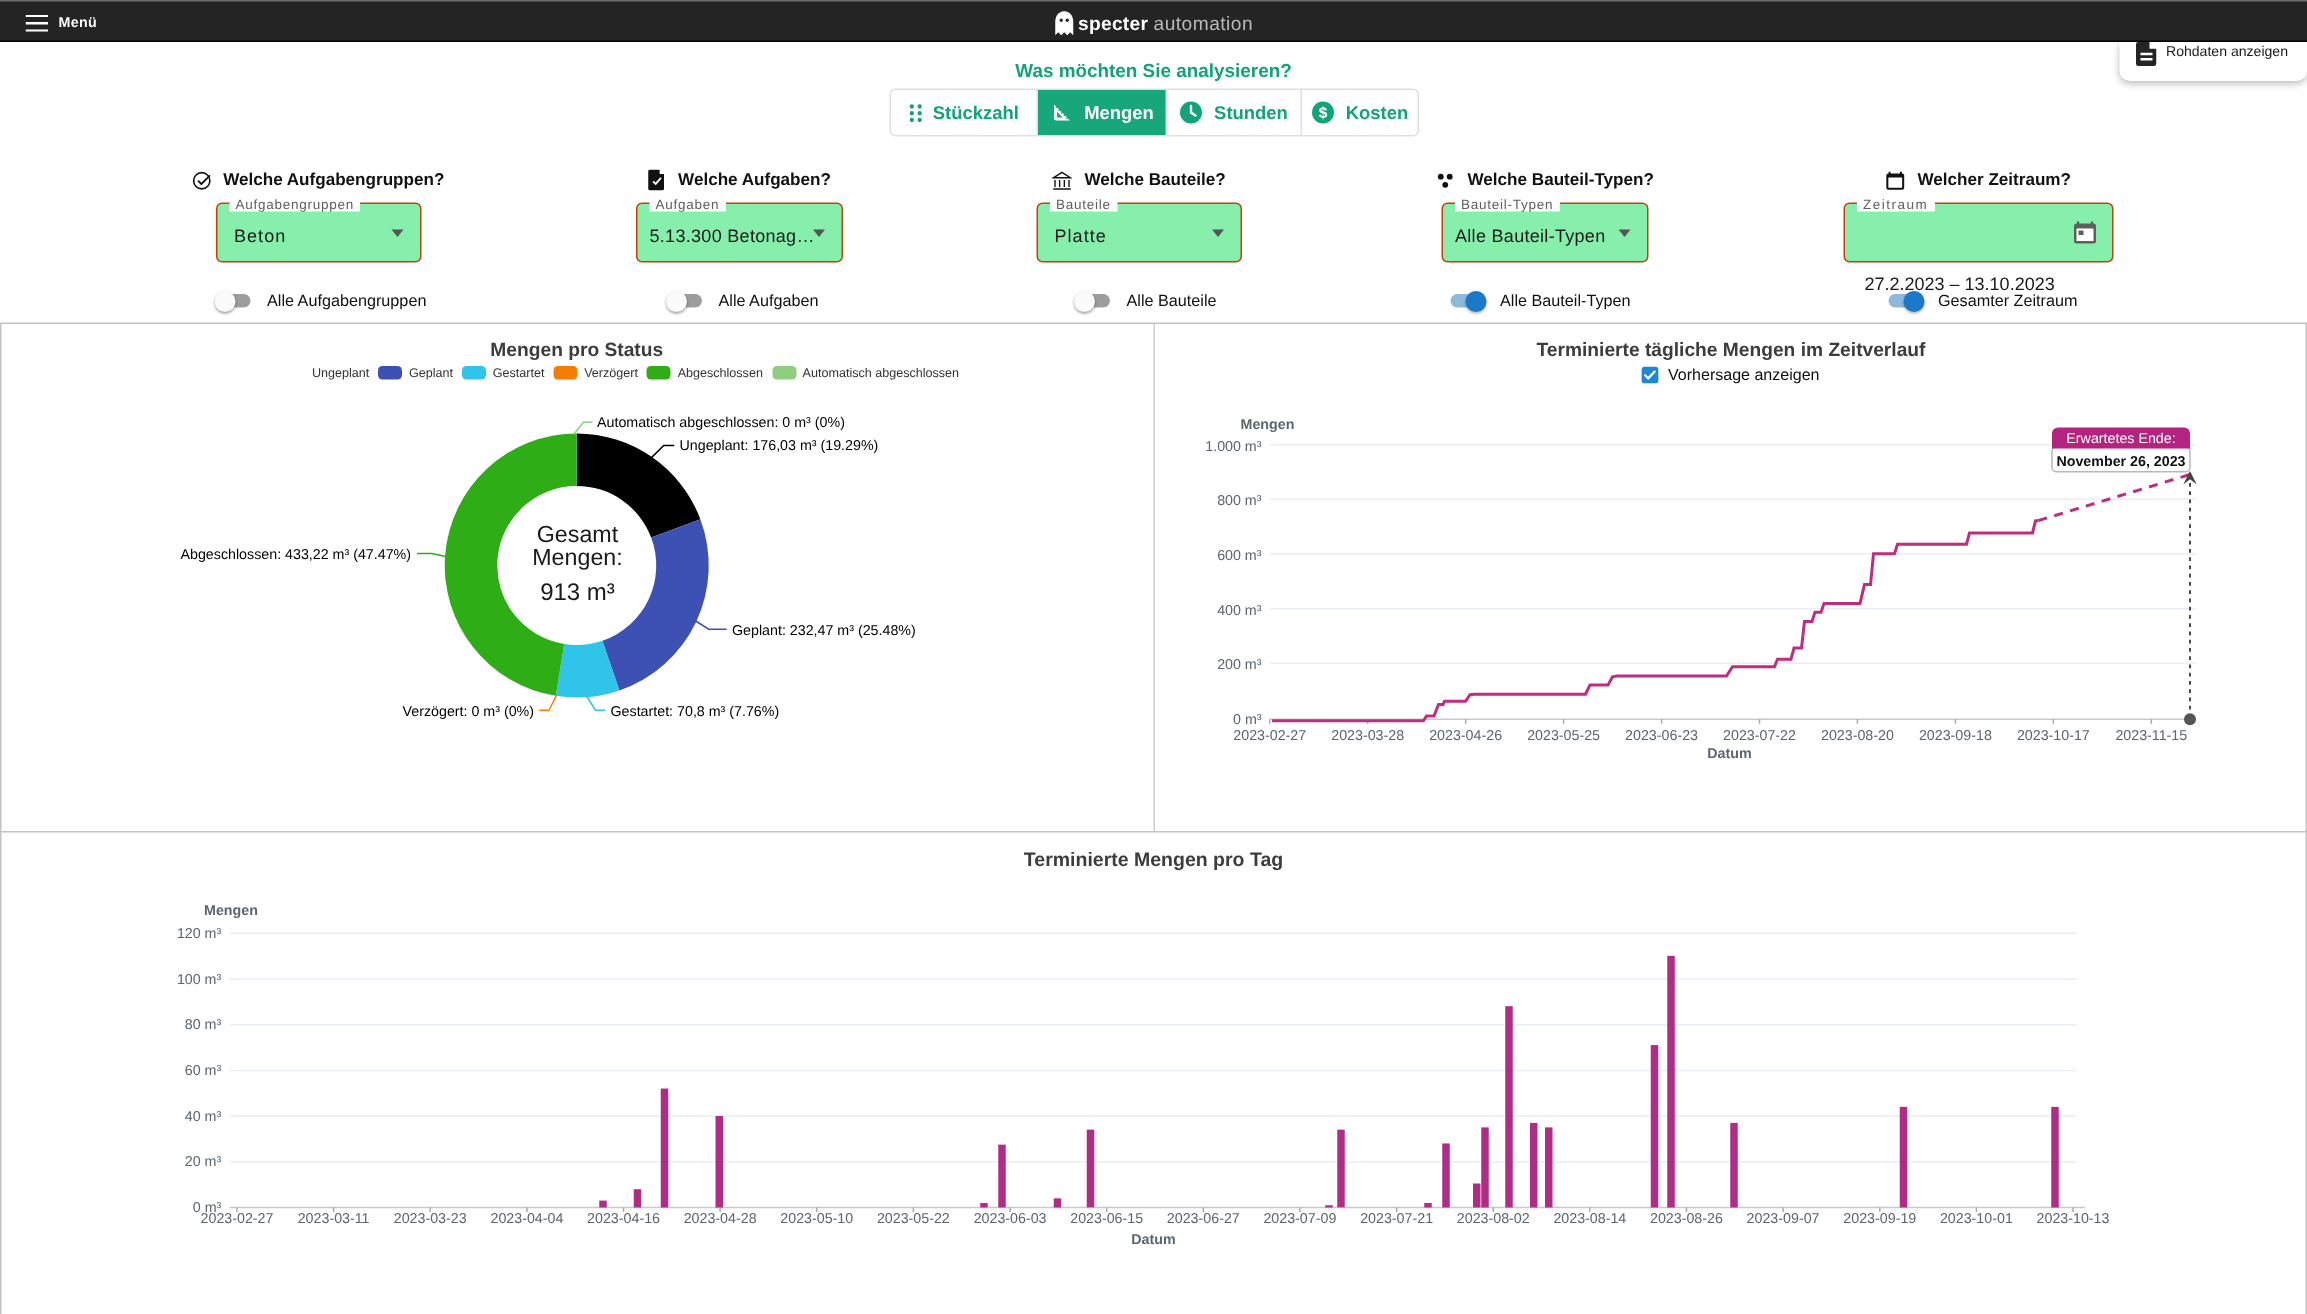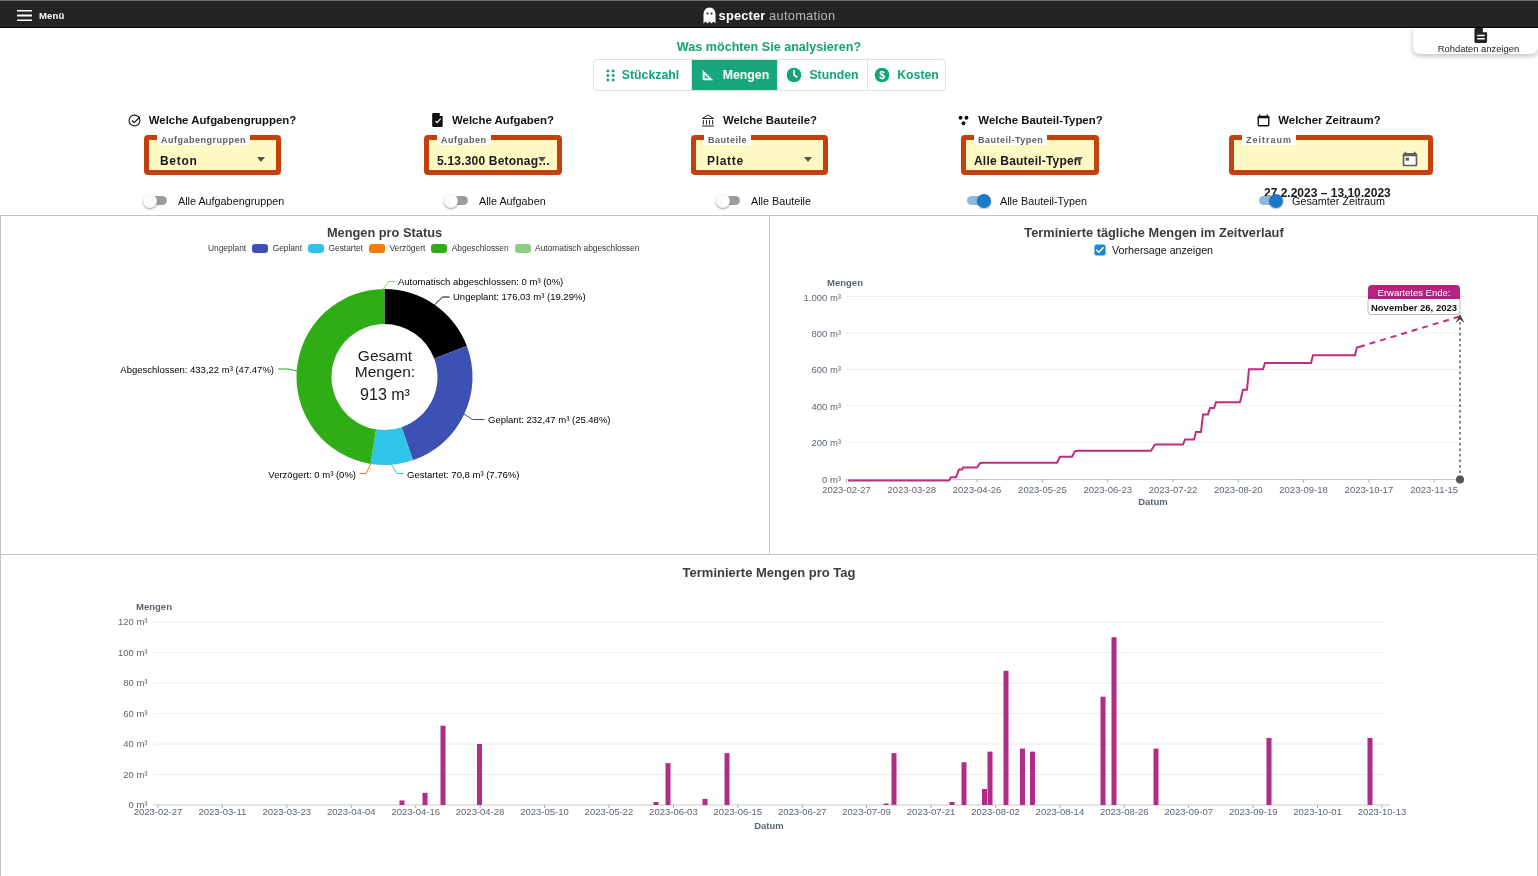--- a/index.html
+++ b/index.html
@@ -15,7 +15,7 @@
 #topright .ver { font-weight:700; font-size:10px; margin-right:25px; }
 #topright .ic { margin-right:4px; display:flex; }
 #topright .lbl { font-weight:700; margin-right:21px; }
-#rohdaten { position:absolute; right:0px; top:28px; width:125px; height:26px; background:#fff; border-radius:0 0 7px 7px; box-shadow:0 2px 5px rgba(0,0,0,0.25); display:flex; align-items:center; z-index:5;flex-direction:column;}
+#rohdaten { position:absolute; right:0px; top:28px; width:125px; height:26px; background:#fff; border-radius:0 0 7px 7px; box-shadow:0 2px 5px rgba(0,0,0,0.25); display:flex; z-index:5;}
 #rohdaten span { font-size:9.4px; font-weight:500; color:#1a1a1a; margin-left:6px; white-space:nowrap; }
 #heading { position:absolute; left:0; right:0; top:40px; text-align:center; color:#12a379; font-weight:700; font-size:12.6px; }
 #tabbar { position:absolute; left:593px; top:59px; width:353px; height:32px; border:1px solid #e0e0e0; border-radius:4px; background:#fff; display:flex; }

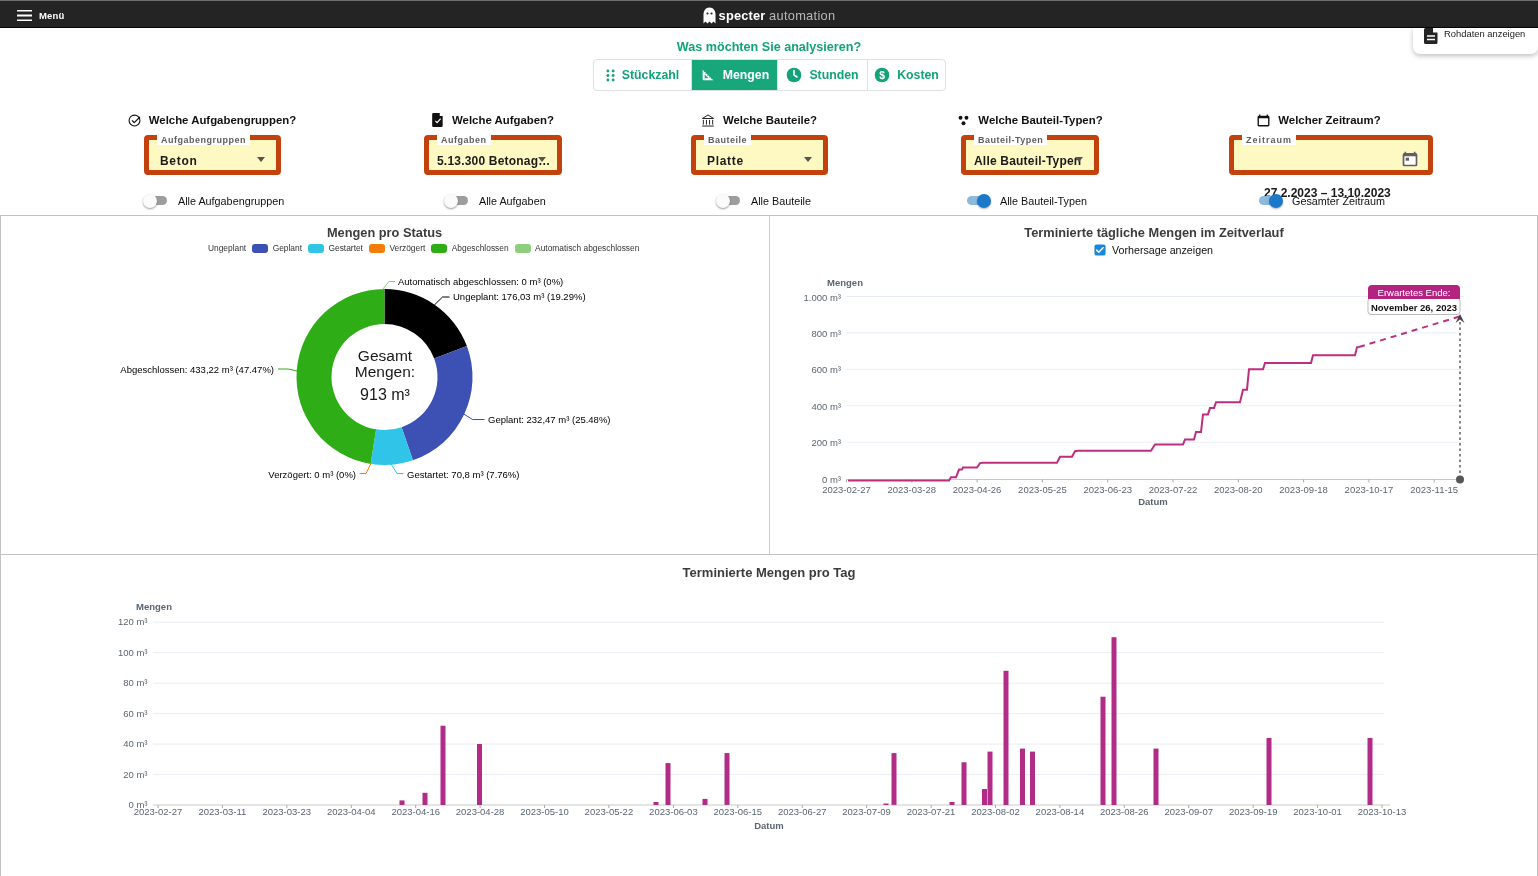--- a/index.html
+++ b/index.html
@@ -26,7 +26,7 @@
 .fcol { position:absolute; top:112px; width:280px; }
 .ftitle { display:flex; align-items:center; justify-content:center; font-weight:700; font-size:11.4px; color:#111; height:16px; }
 .ftitle svg { margin-right:8px; }
-.fbox { position:absolute; top:23px; height:40px; border:5px solid #c2410c; border-radius:4px; background:#fef9c3;font-weight:bold; }
+.fbox { position:absolute; top:23px; height:40px; border:1px solid #c2410c; border-radius:4px; background:#86efac; }
 .fbox .flabel { position:absolute; top:-5px; left:8px; background:#fff; padding:0 4px; font-size:9px; color:#5f5f5f; letter-spacing:0.5px; }
 .fbox .fval { position:absolute; left:11px; top:14px; font-size:12px; color:#1a1a1a; letter-spacing:0.7px; white-space:nowrap; }
 .fbox .farr { position:absolute; right:11px; top:17px; width:0; height:0; border-left:4px solid transparent; border-right:4px solid transparent; border-top:5px solid #555; }

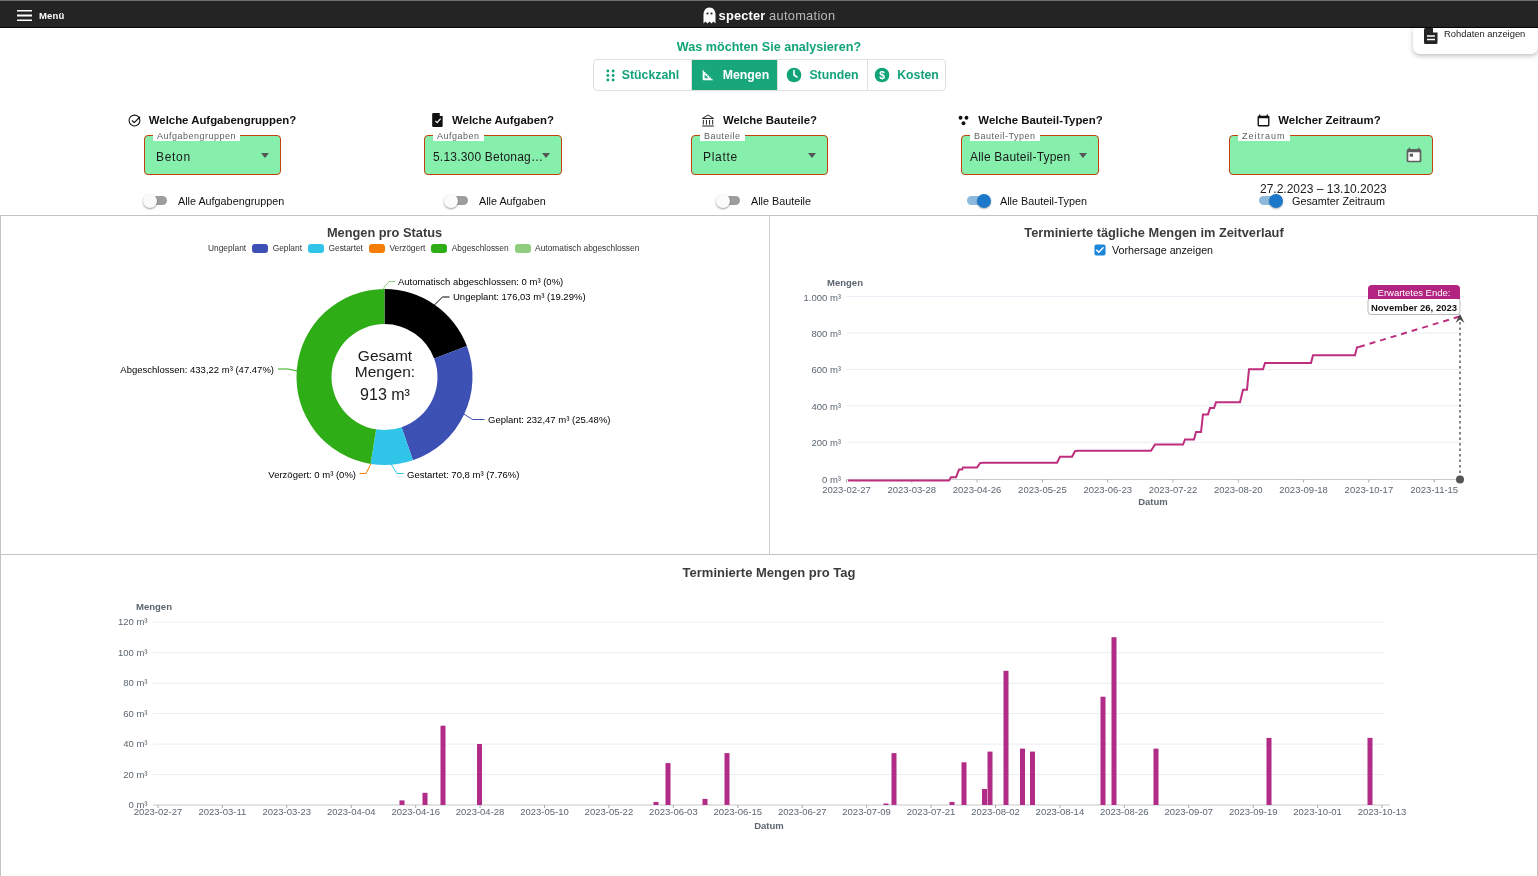--- a/index.html
+++ b/index.html
@@ -192,7 +192,7 @@
         <rect x="1" y="3" width="22" height="20" rx="2.5" fill="#111"></rect>
         <rect x="3.5" y="8" width="17" height="12.5" rx="0.5" fill="#fff"></rect>
       </svg>Welcher Zeitraum?</div>
-  <div class="fbox" style="left:50px; width:204px;">
+  <div class="fbox" style="left:50px; width:180px;">
       <span class="flabel" style="letter-spacing:1px;">Zeitraum</span>
       <span class="fval" style="letter-spacing:0px; left:30px;margin-top:32px;">27.2.2023&nbsp;– 13.10.2023</span>
     <svg style="position:absolute;right:10px;top:11px;" width="16" height="16" viewBox="0 0 24 24">

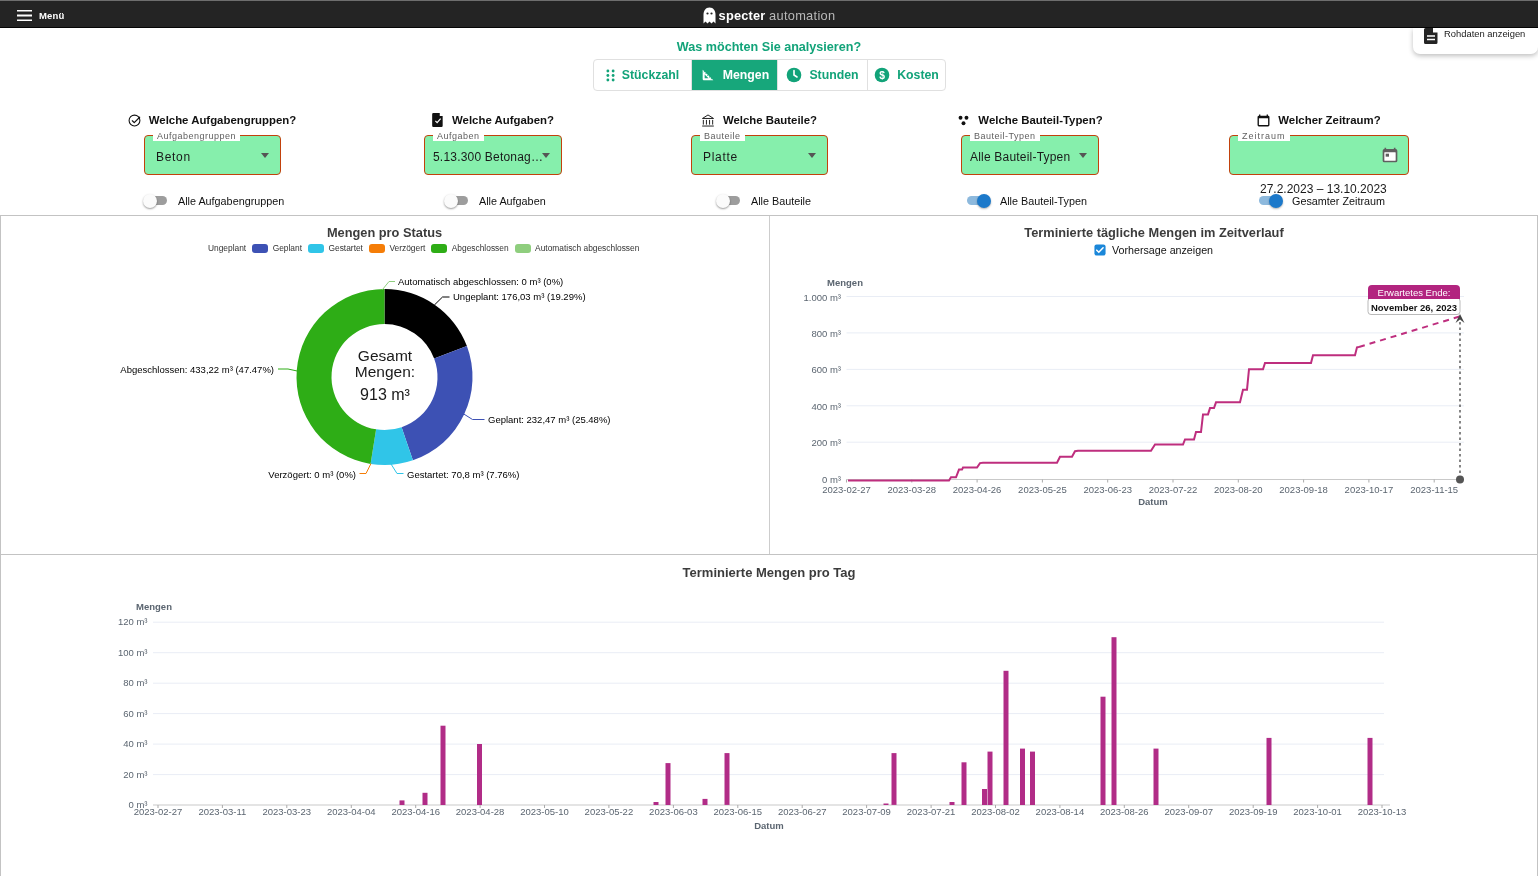--- a/index.html
+++ b/index.html
@@ -194,7 +194,7 @@
       </svg>Welcher Zeitraum?</div>
   <div class="fbox" style="left:50px; width:180px;">
       <span class="flabel" style="letter-spacing:1px;">Zeitraum</span>
-      <span class="fval" style="letter-spacing:0px; left:30px;margin-top:32px;">27.2.2023&nbsp;– 13.10.2023</span>
+      <span class="fval" style="letter-spacing:0px; left:13px;margin-top:32px;">27.2.2023&nbsp;– 13.10.2023</span>
     <svg style="position:absolute;right:10px;top:11px;" width="16" height="16" viewBox="0 0 24 24">
         <path d="M5 1v3M19 1v3" stroke="#5f5f5f" stroke-width="2.4"></path>
         <rect x="1" y="3" width="22" height="20" rx="2.5" fill="#5f5f5f"></rect>

